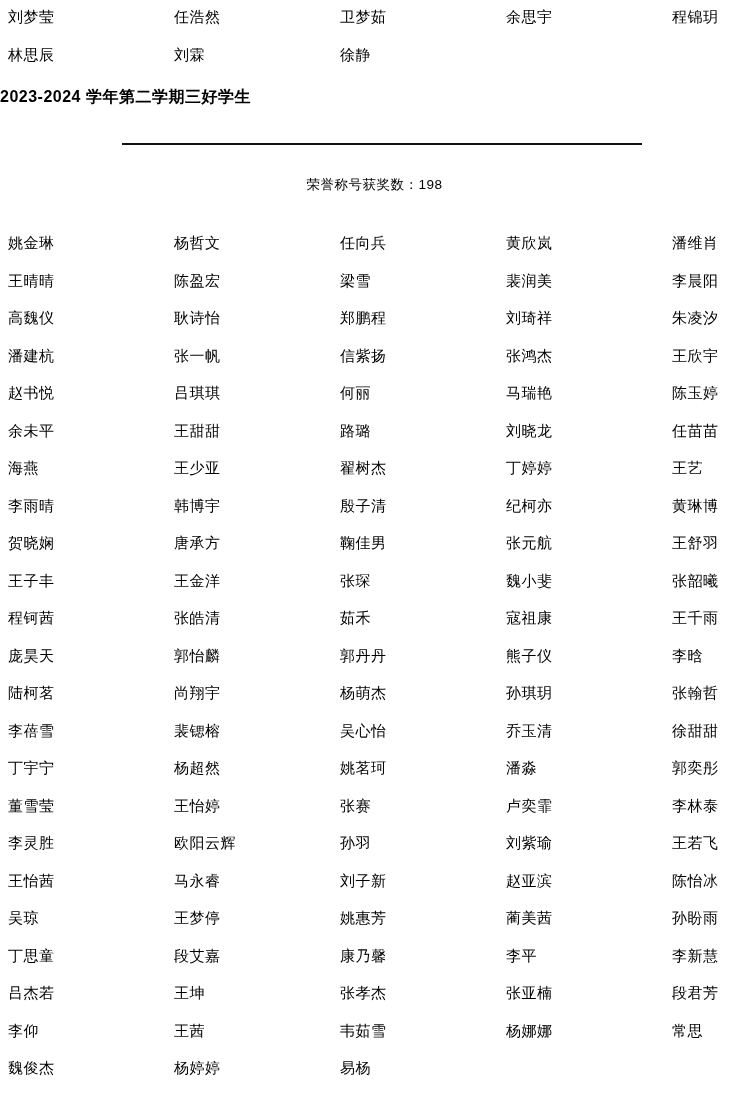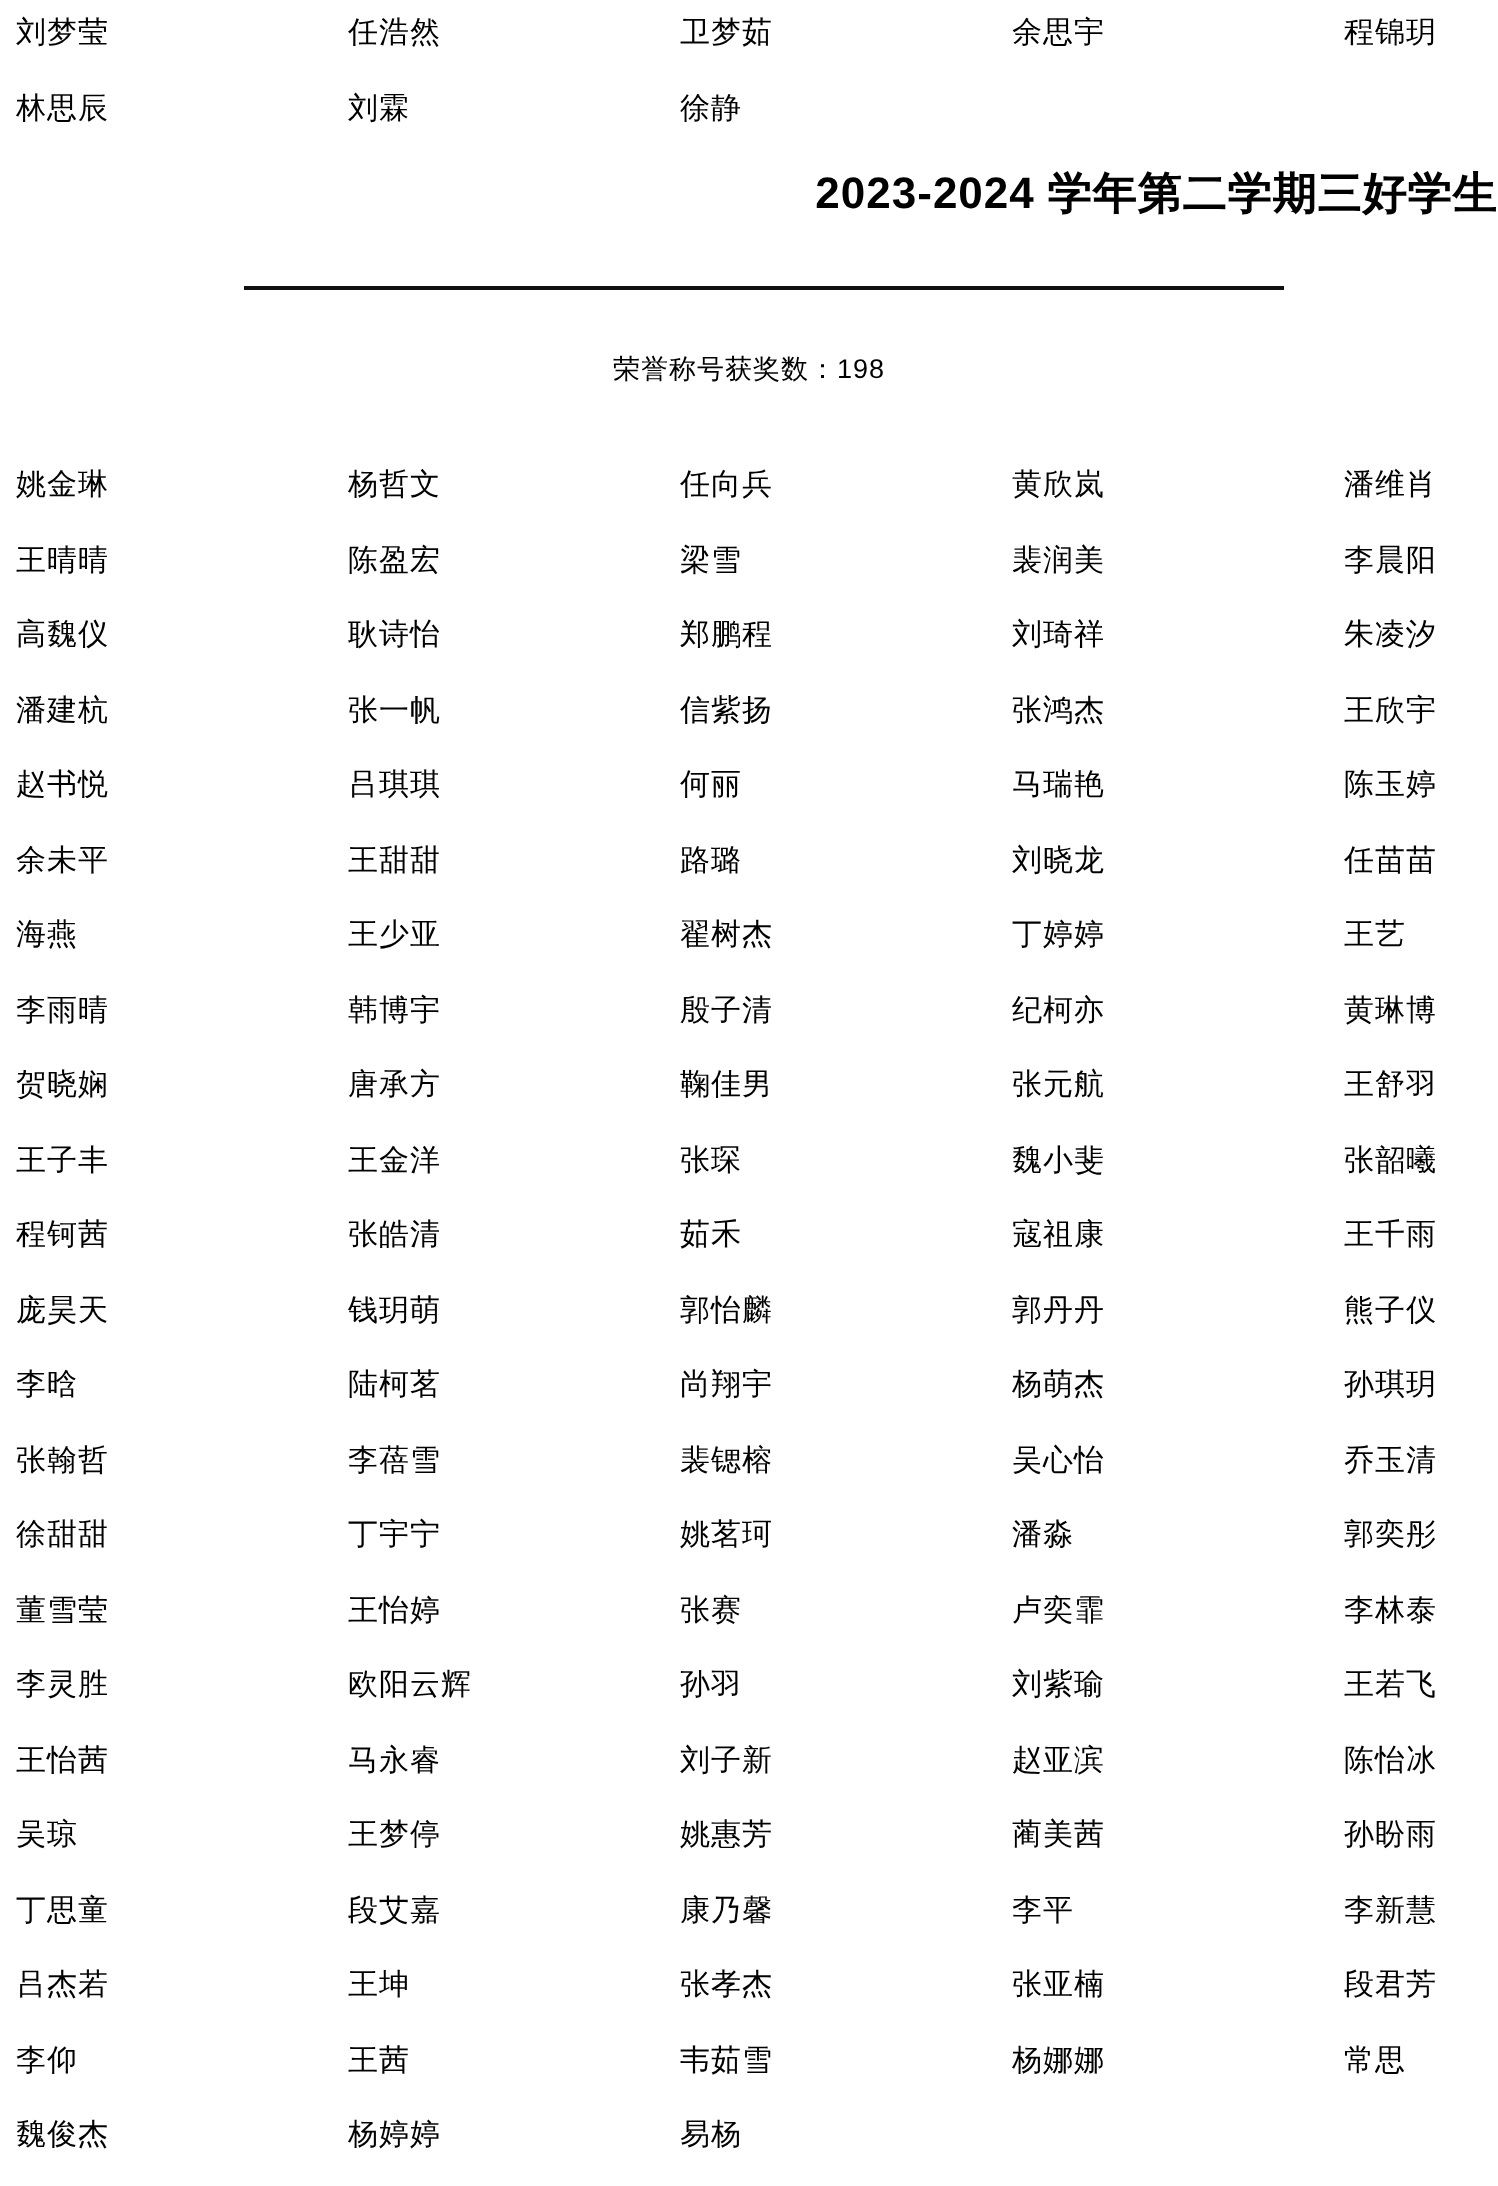--- a/index.html
+++ b/index.html
@@ -34,8 +34,8 @@
   }
   .doc-title {
     margin: 12px 0 0 0;
-    text-align: right;
-    font-size: 22px;
+    text-align: left;
+    font-size: 16px;
     line-height: 24px;
     font-weight: bold;
     letter-spacing: 0.5px;

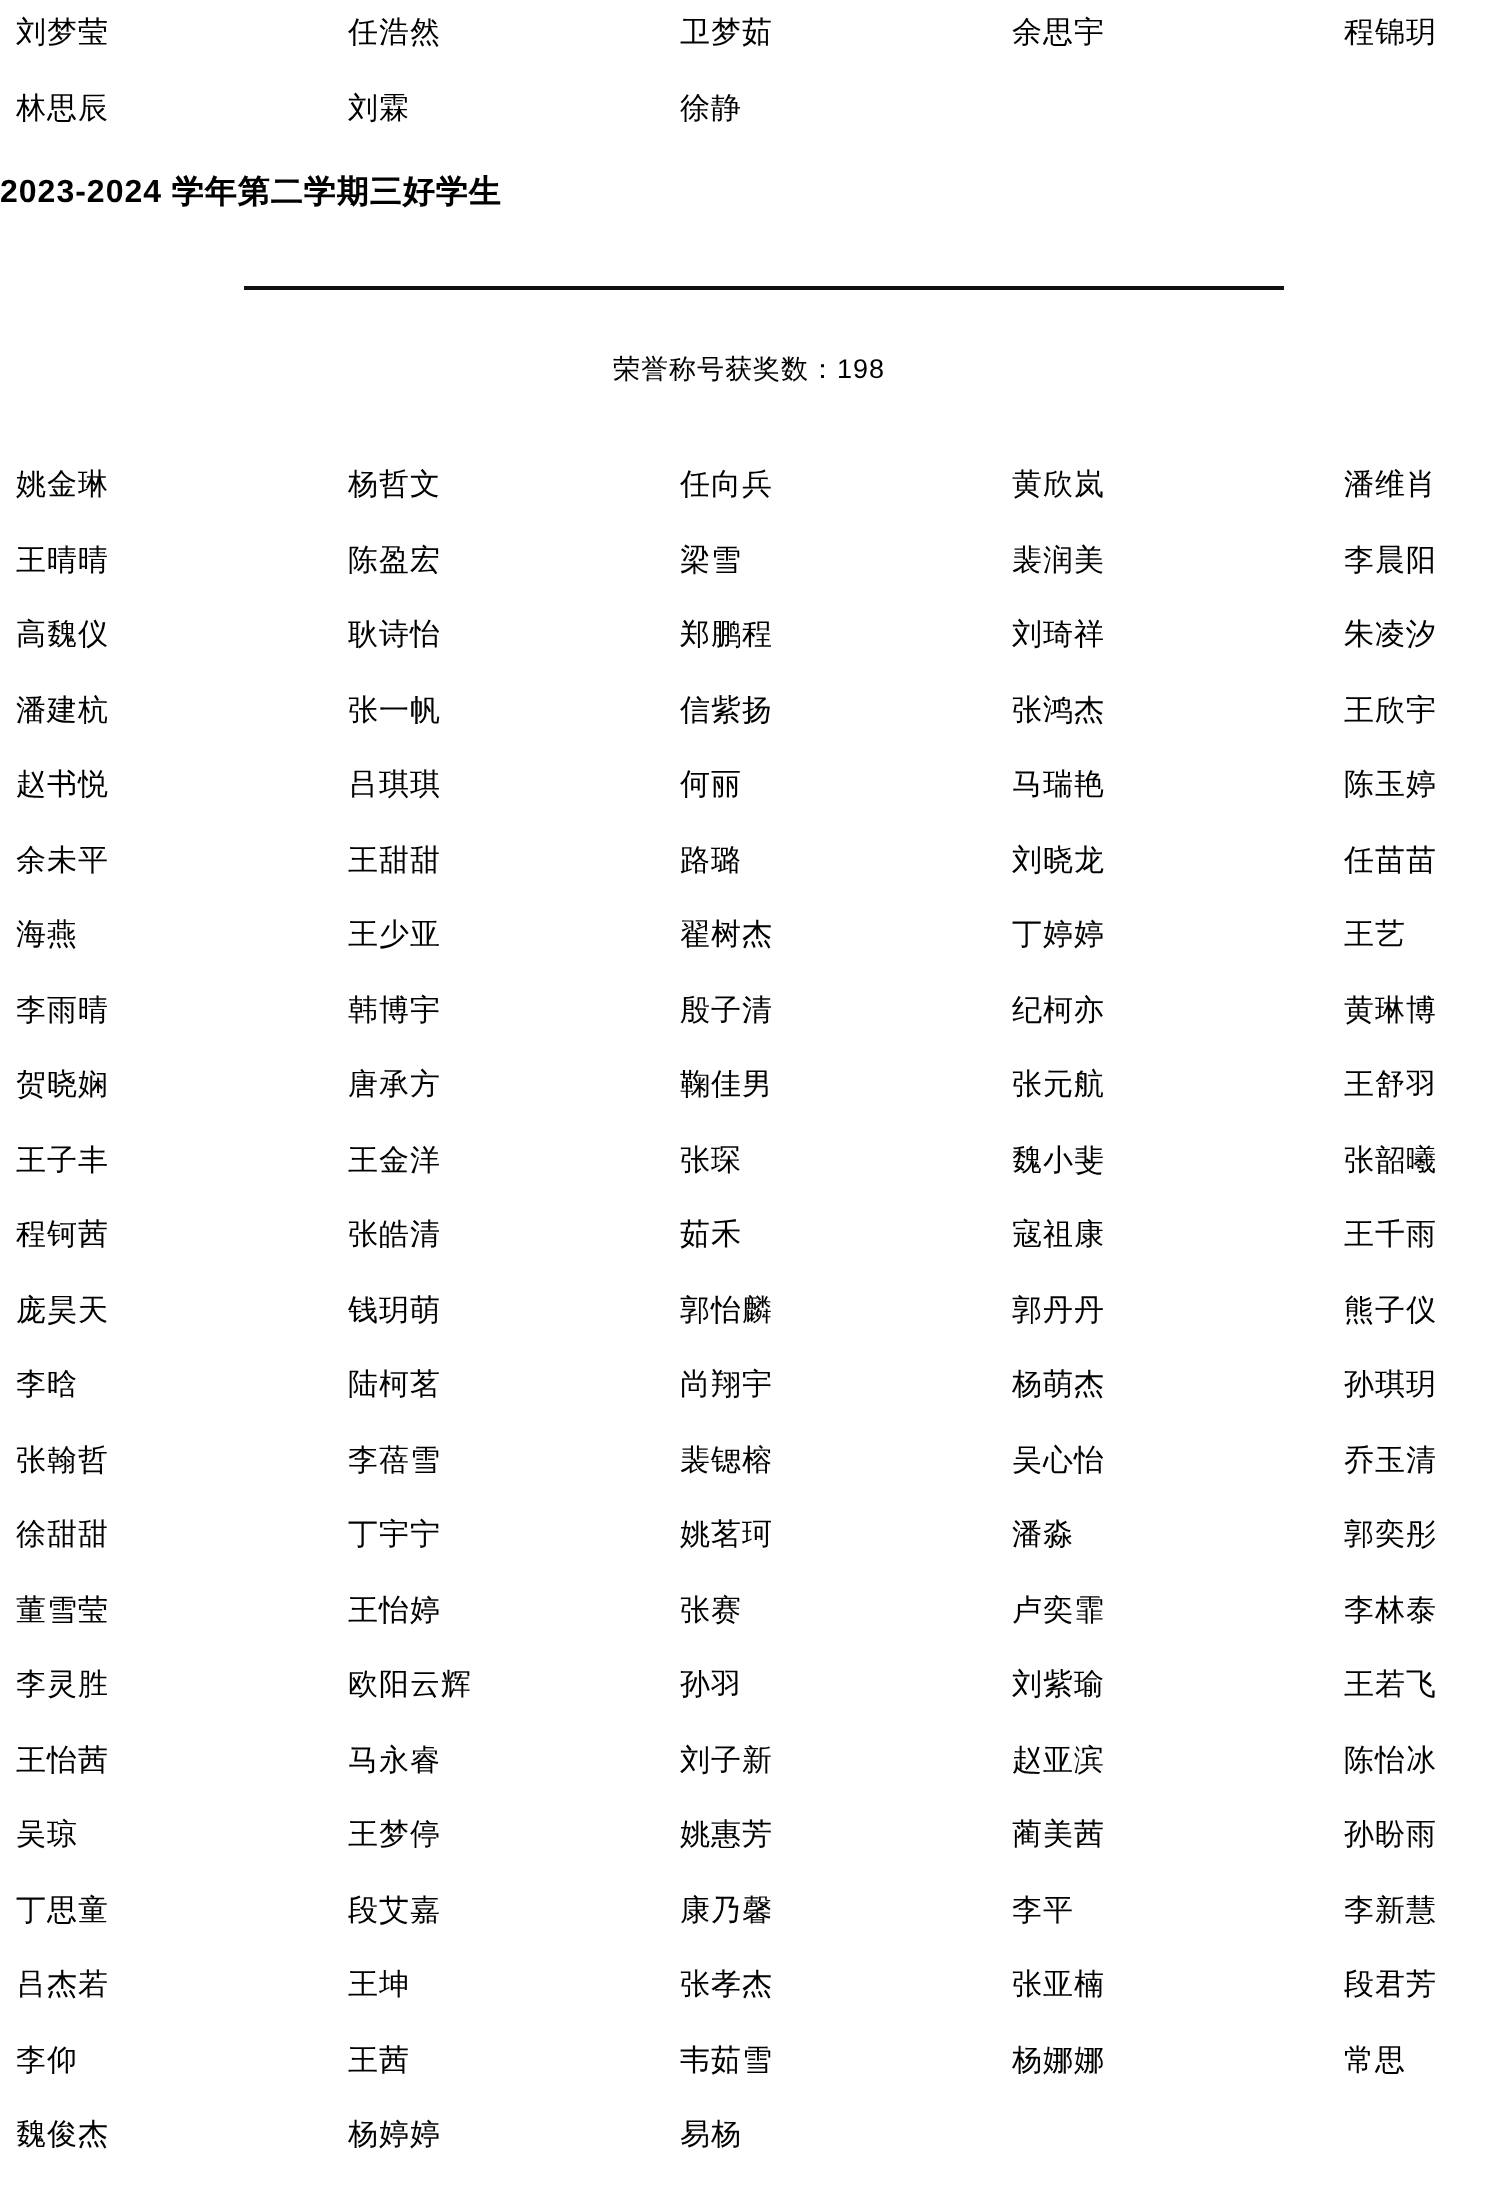--- a/index.html
+++ b/index.html
@@ -134,7 +134,6 @@
     <div class="cell">寇祖康</div>
     <div class="cell">王千雨</div>
     <div class="cell">庞昊天</div>
-    <div class="cell">钱玥萌</div>
     <div class="cell">郭怡麟</div>
     <div class="cell">郭丹丹</div>
     <div class="cell">熊子仪</div>

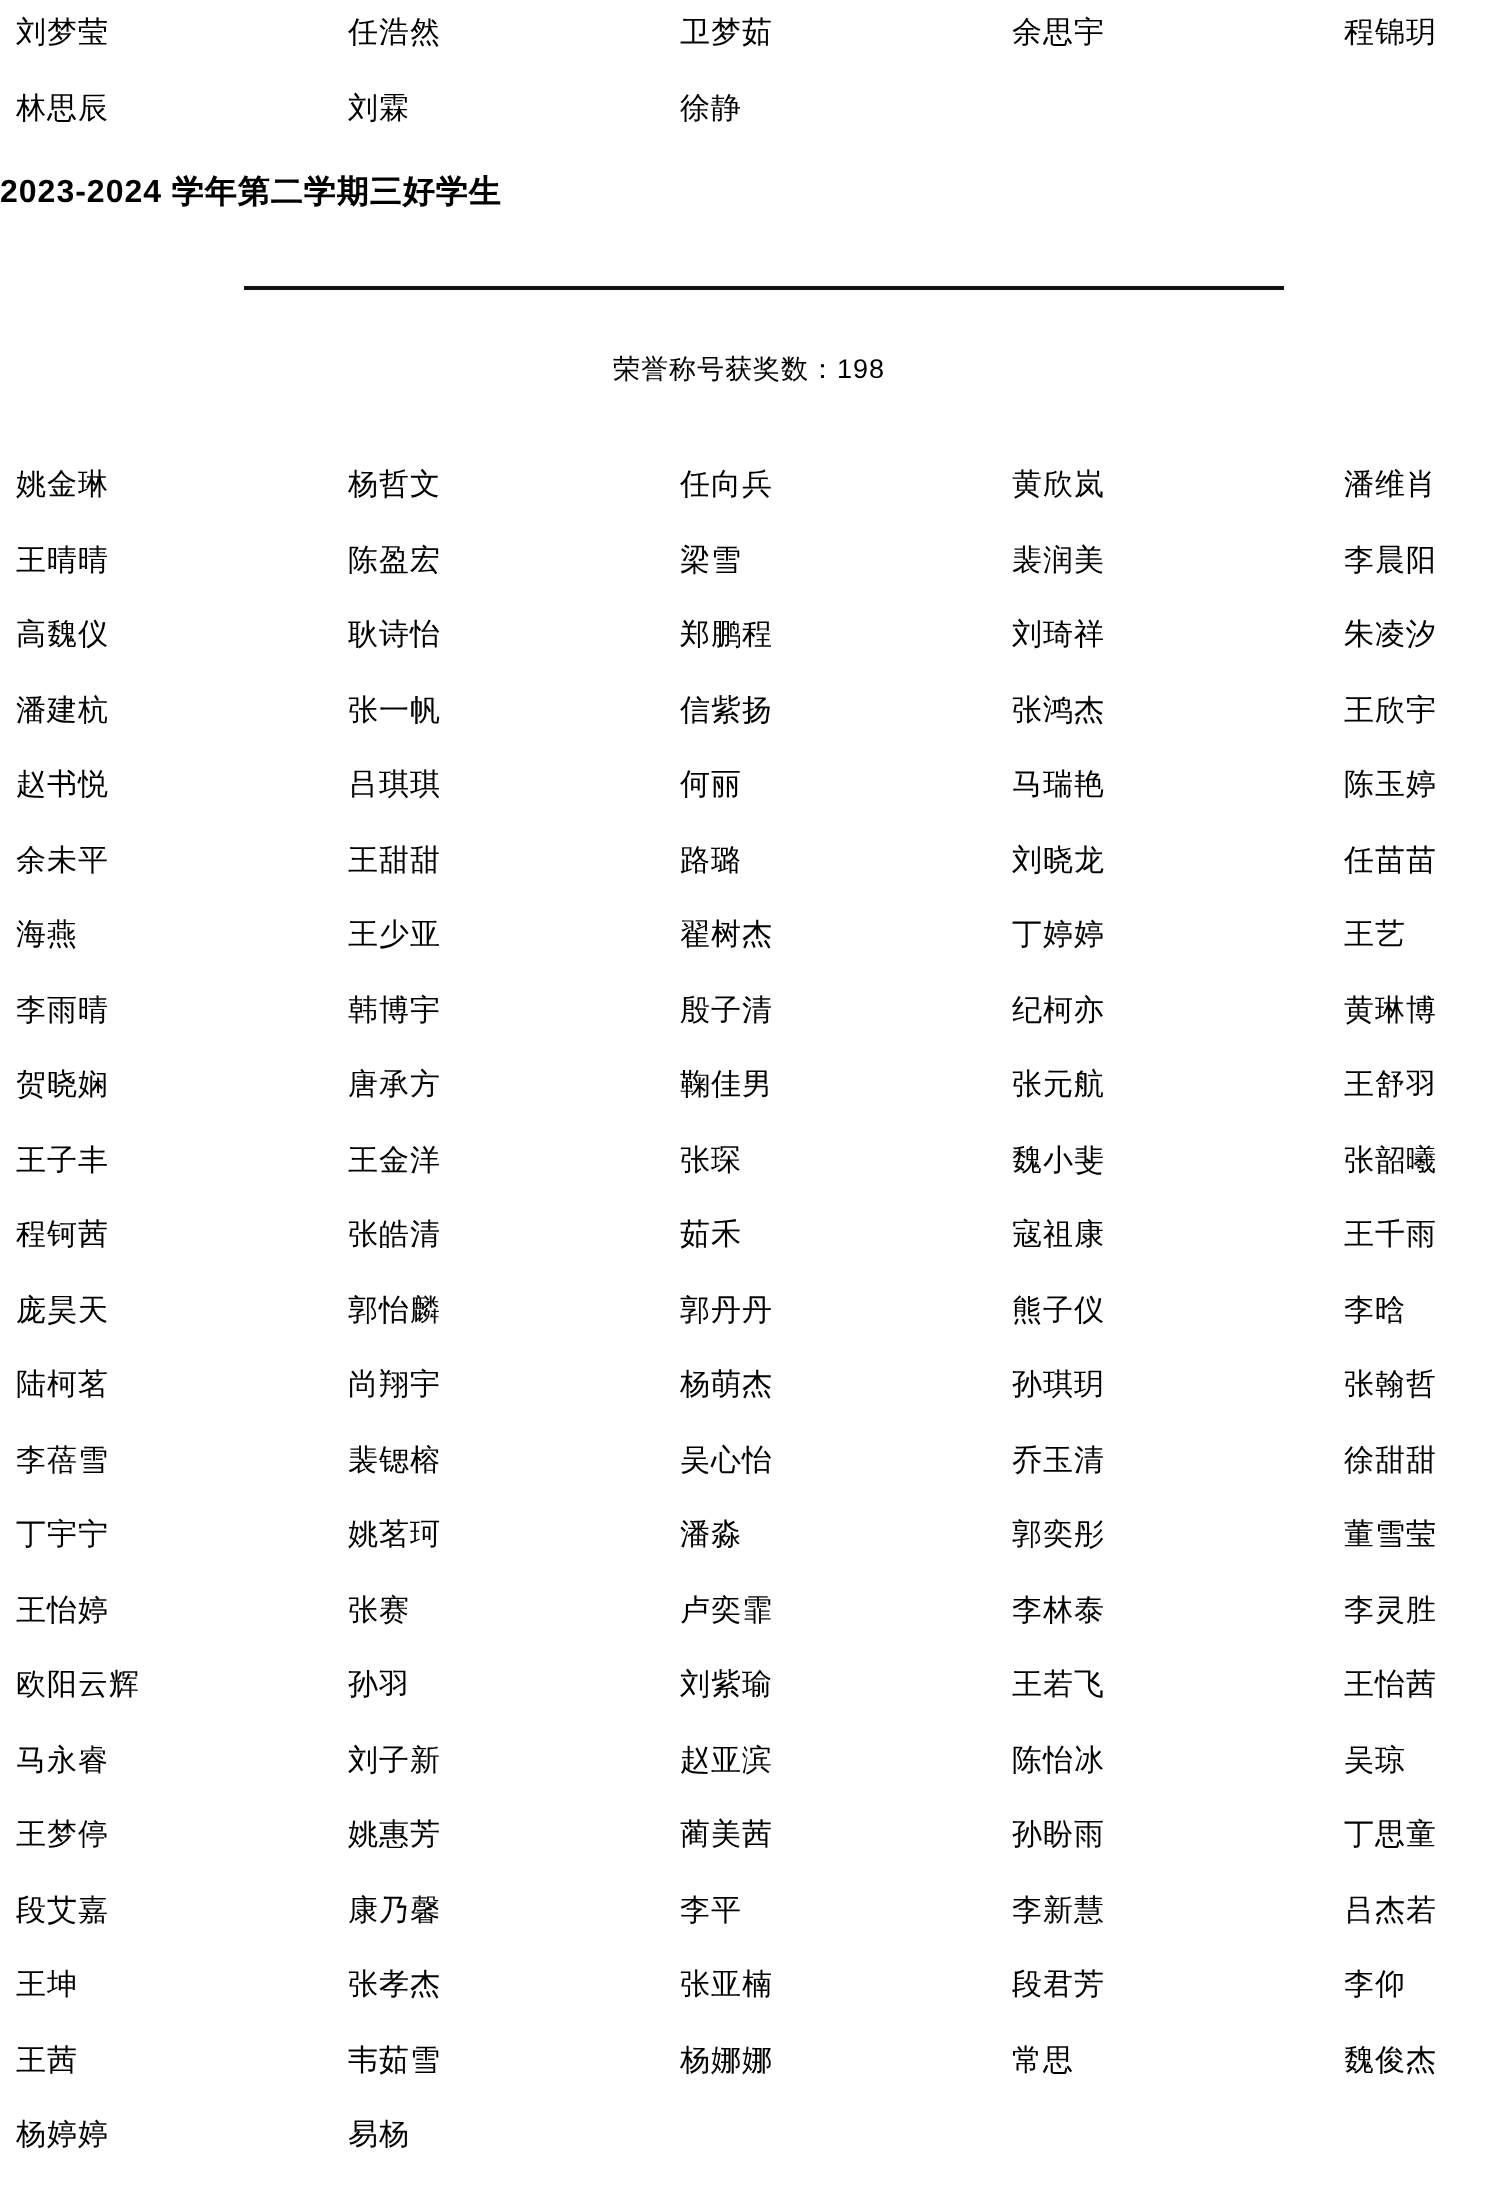--- a/index.html
+++ b/index.html
@@ -149,6 +149,7 @@
     <div class="cell">乔玉清</div>
     <div class="cell">徐甜甜</div>
     <div class="cell">丁宇宁</div>
+    <div class="cell">杨超然</div>
     <div class="cell">姚茗珂</div>
     <div class="cell">潘淼</div>
     <div class="cell">郭奕彤</div>

